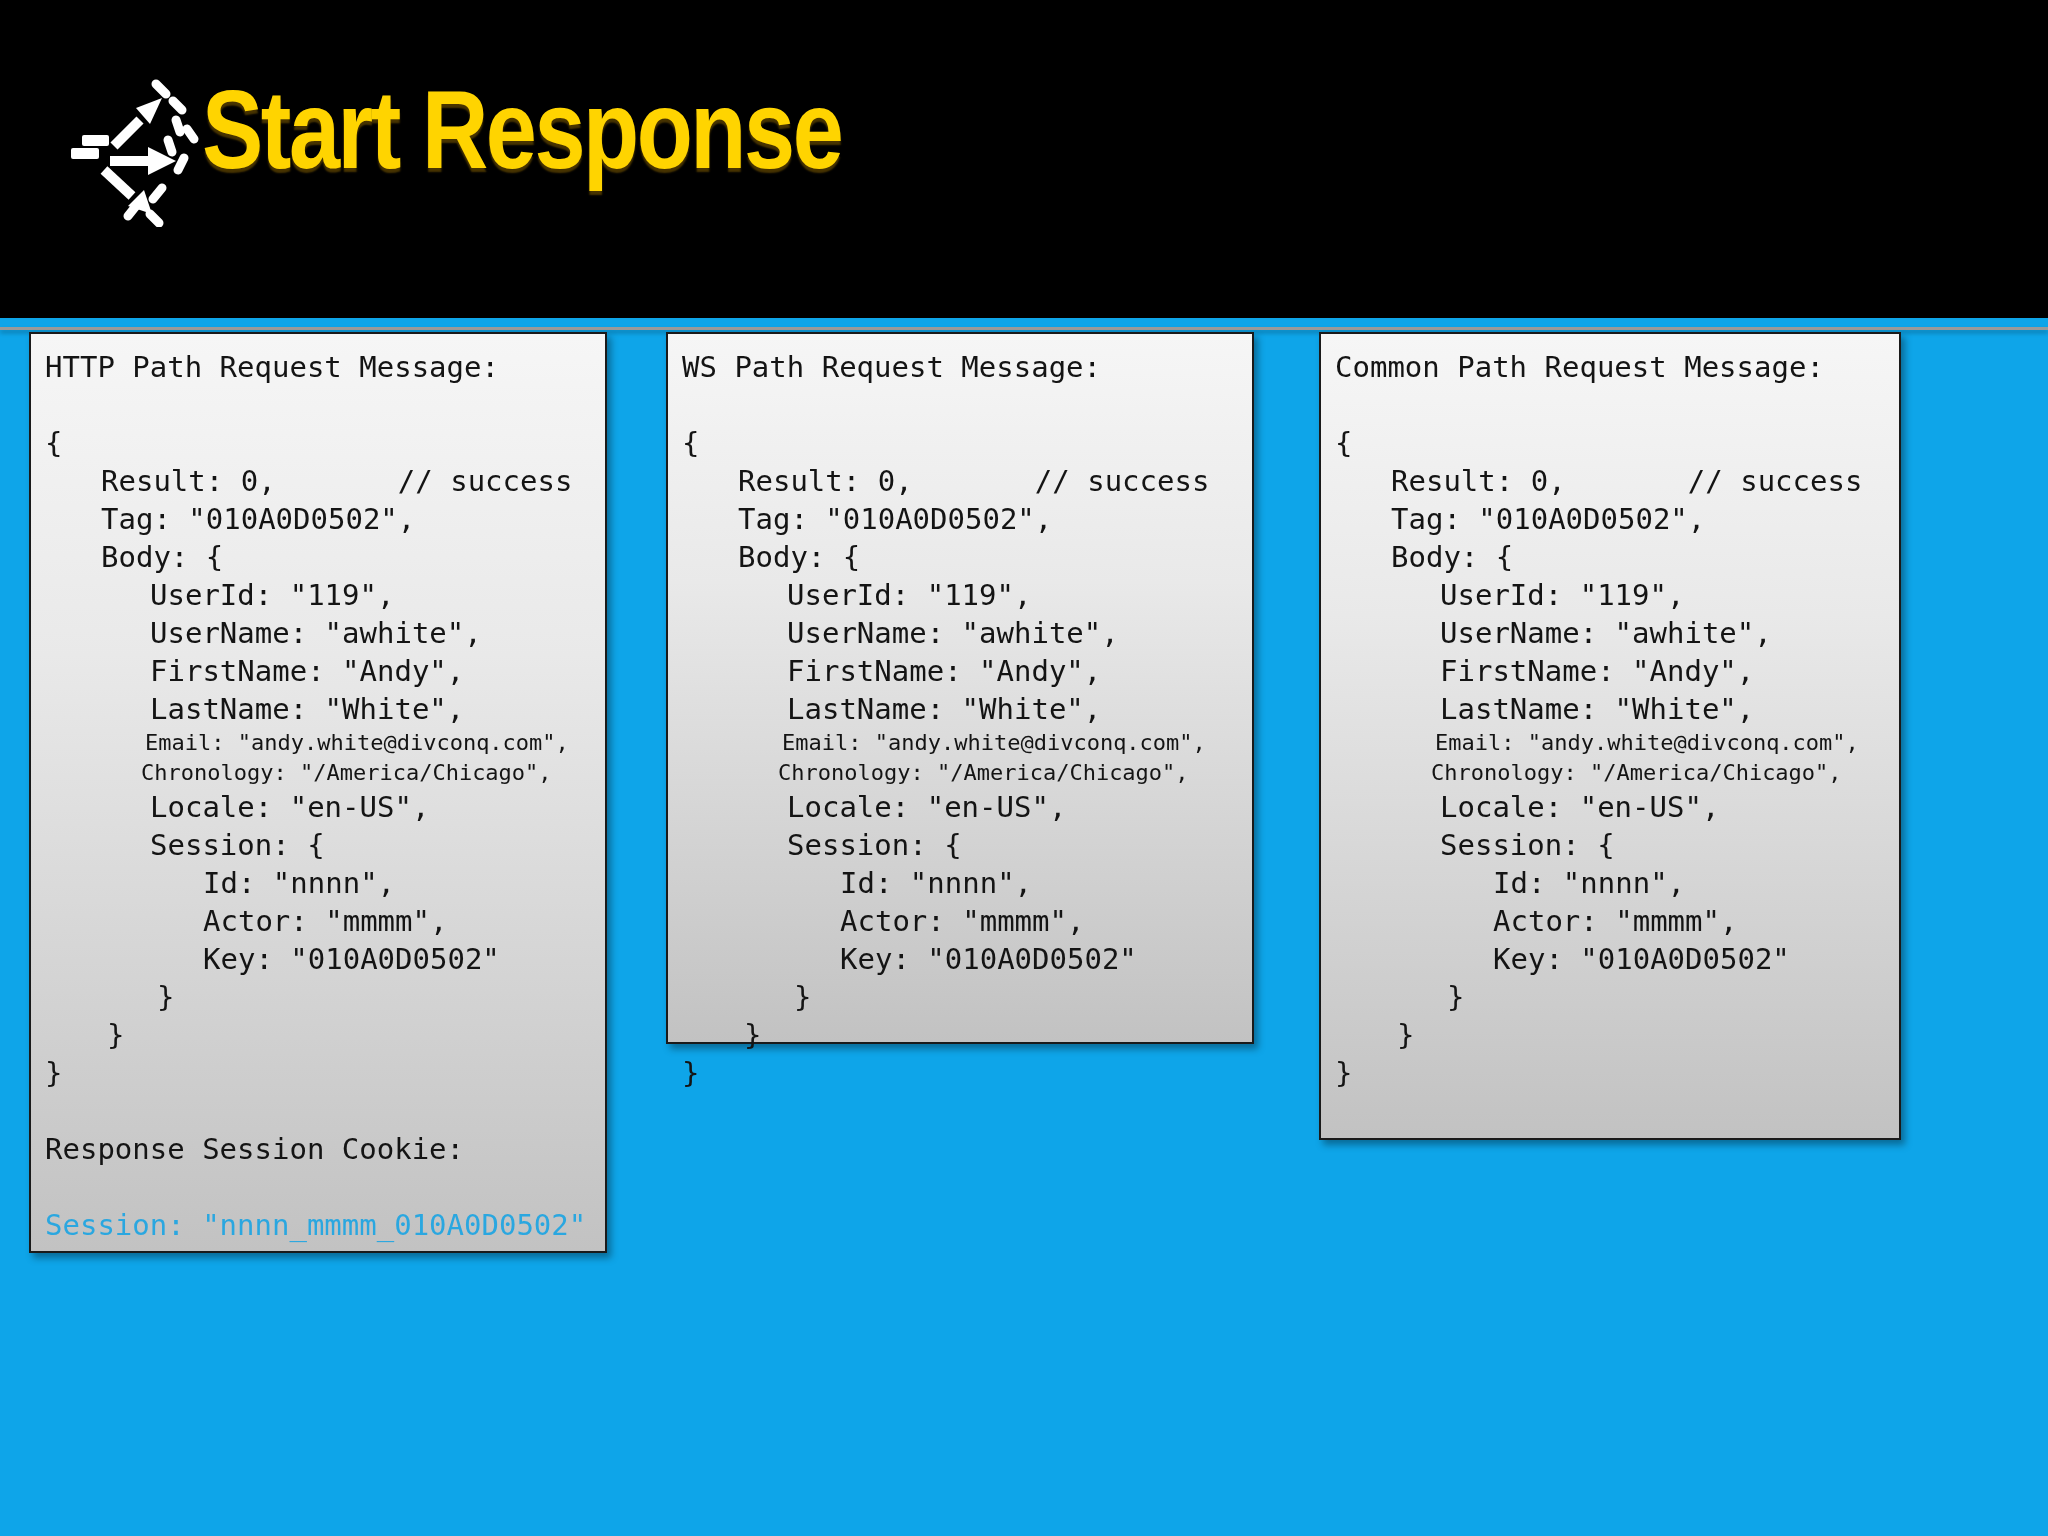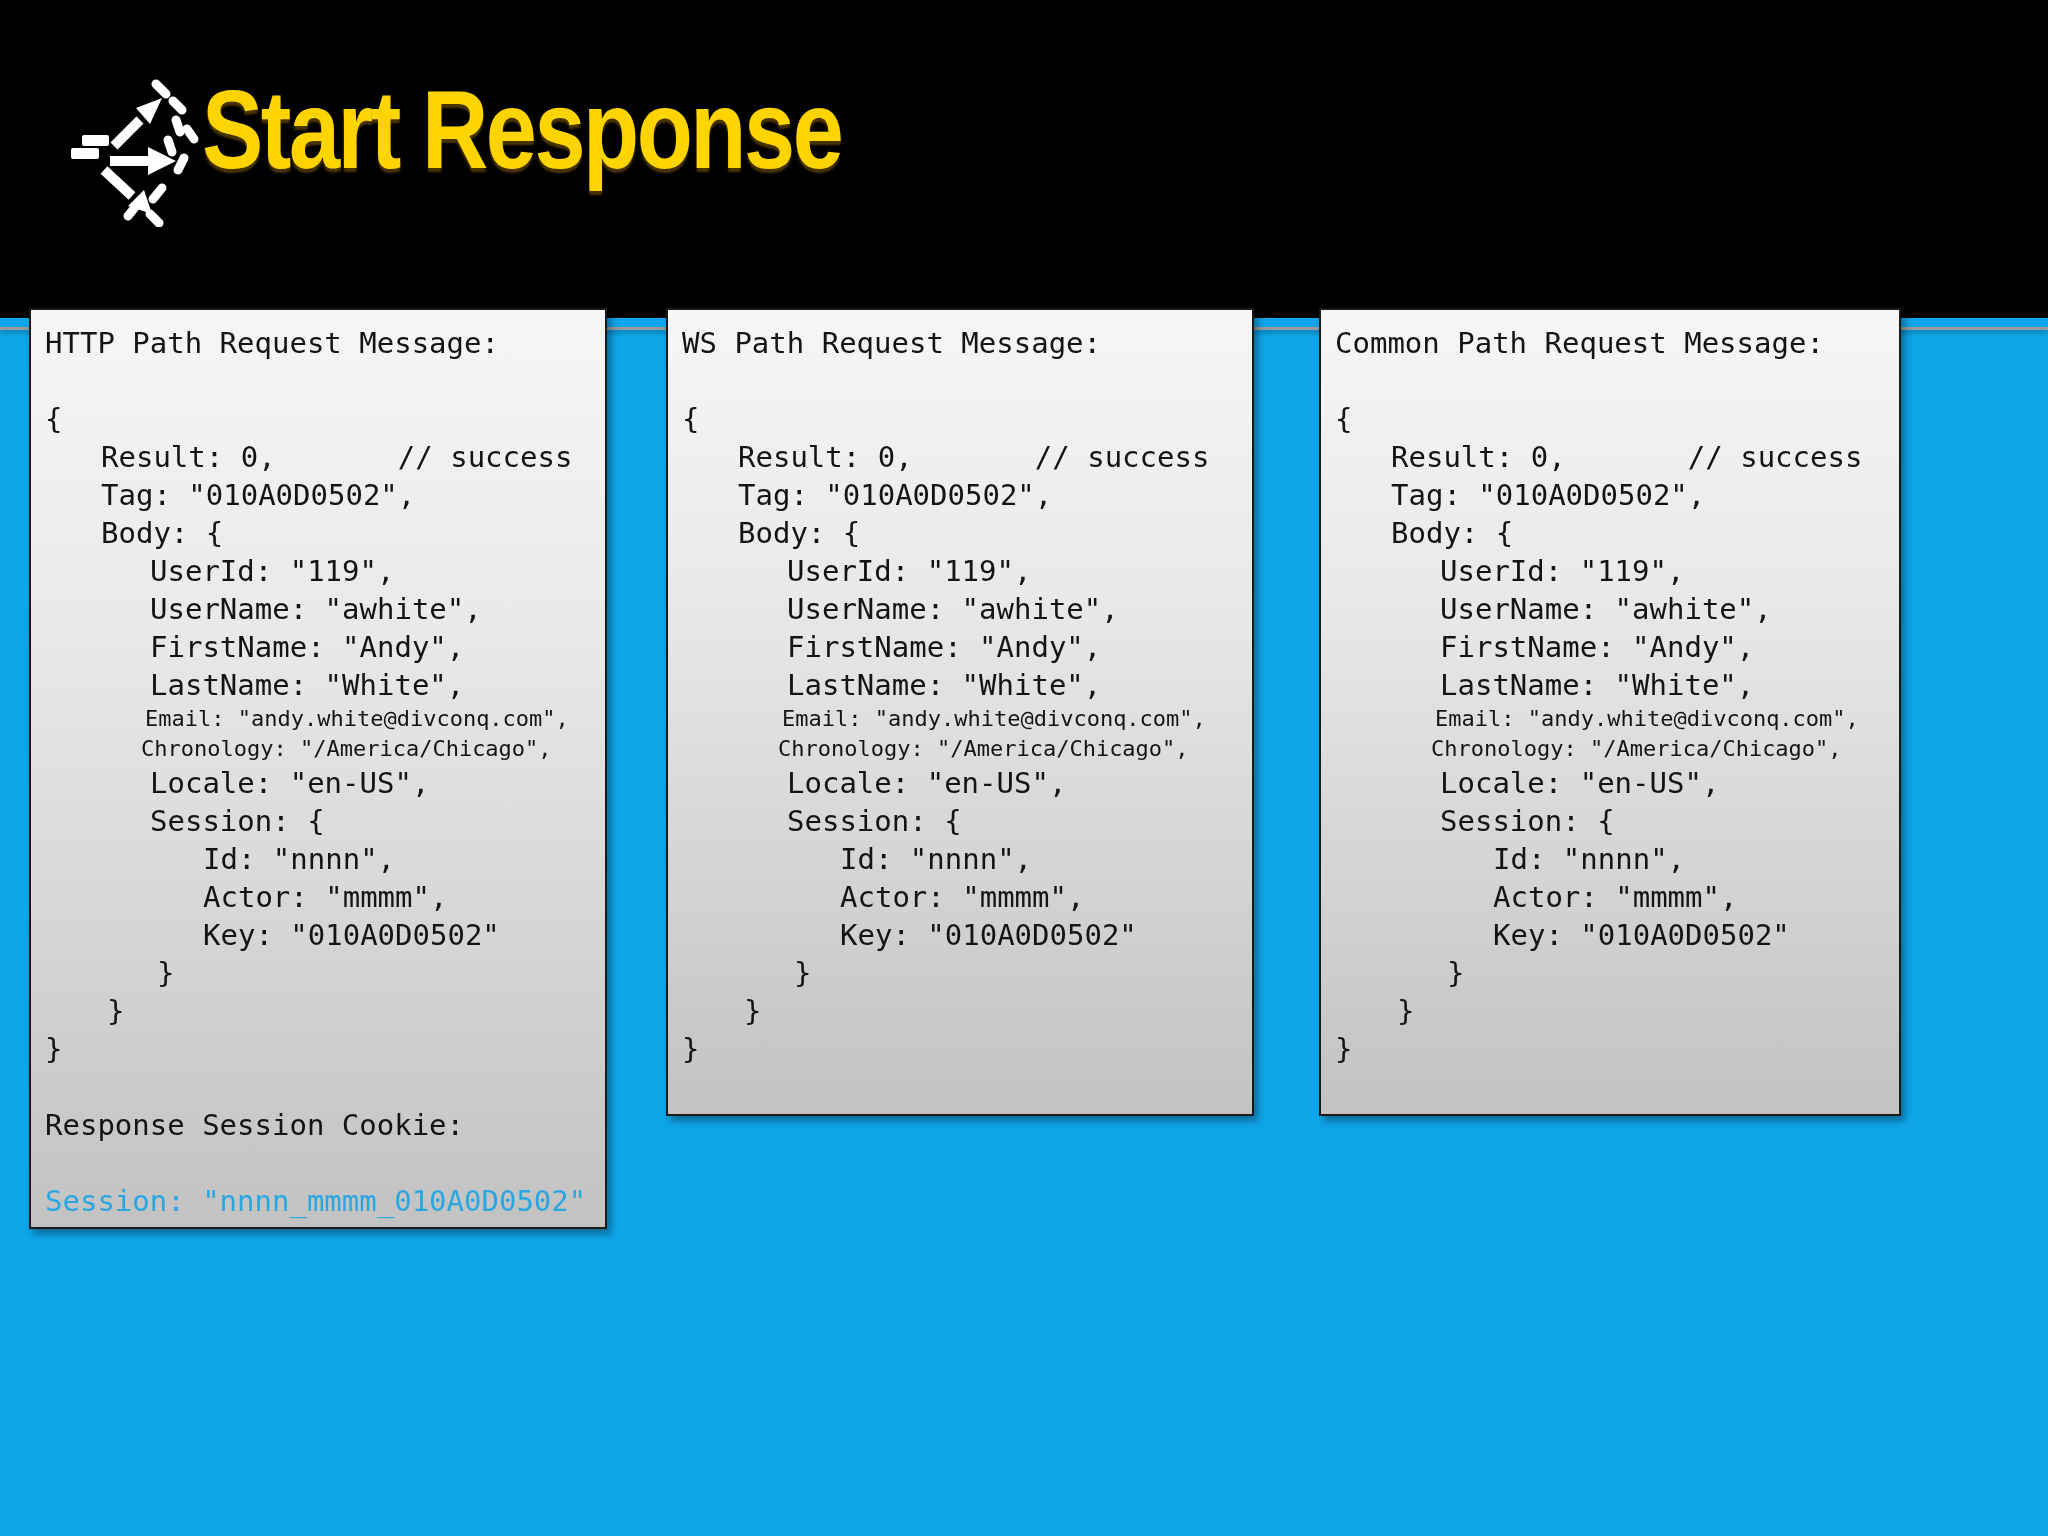--- a/index.html
+++ b/index.html
@@ -22,7 +22,7 @@
 
   
   .box{
-    position:absolute;top:308px;box-sizing:border-box;z-index:2;
+    position:absolute;top:332px;box-sizing:border-box;z-index:2;
     border:2px solid #1a1a1a;
     background:linear-gradient(180deg,#f6f6f6 0%,#e9e9e9 35%,#c2c2c2 100%);
     box-shadow:4px 5px 7px rgba(0,0,0,0.35);

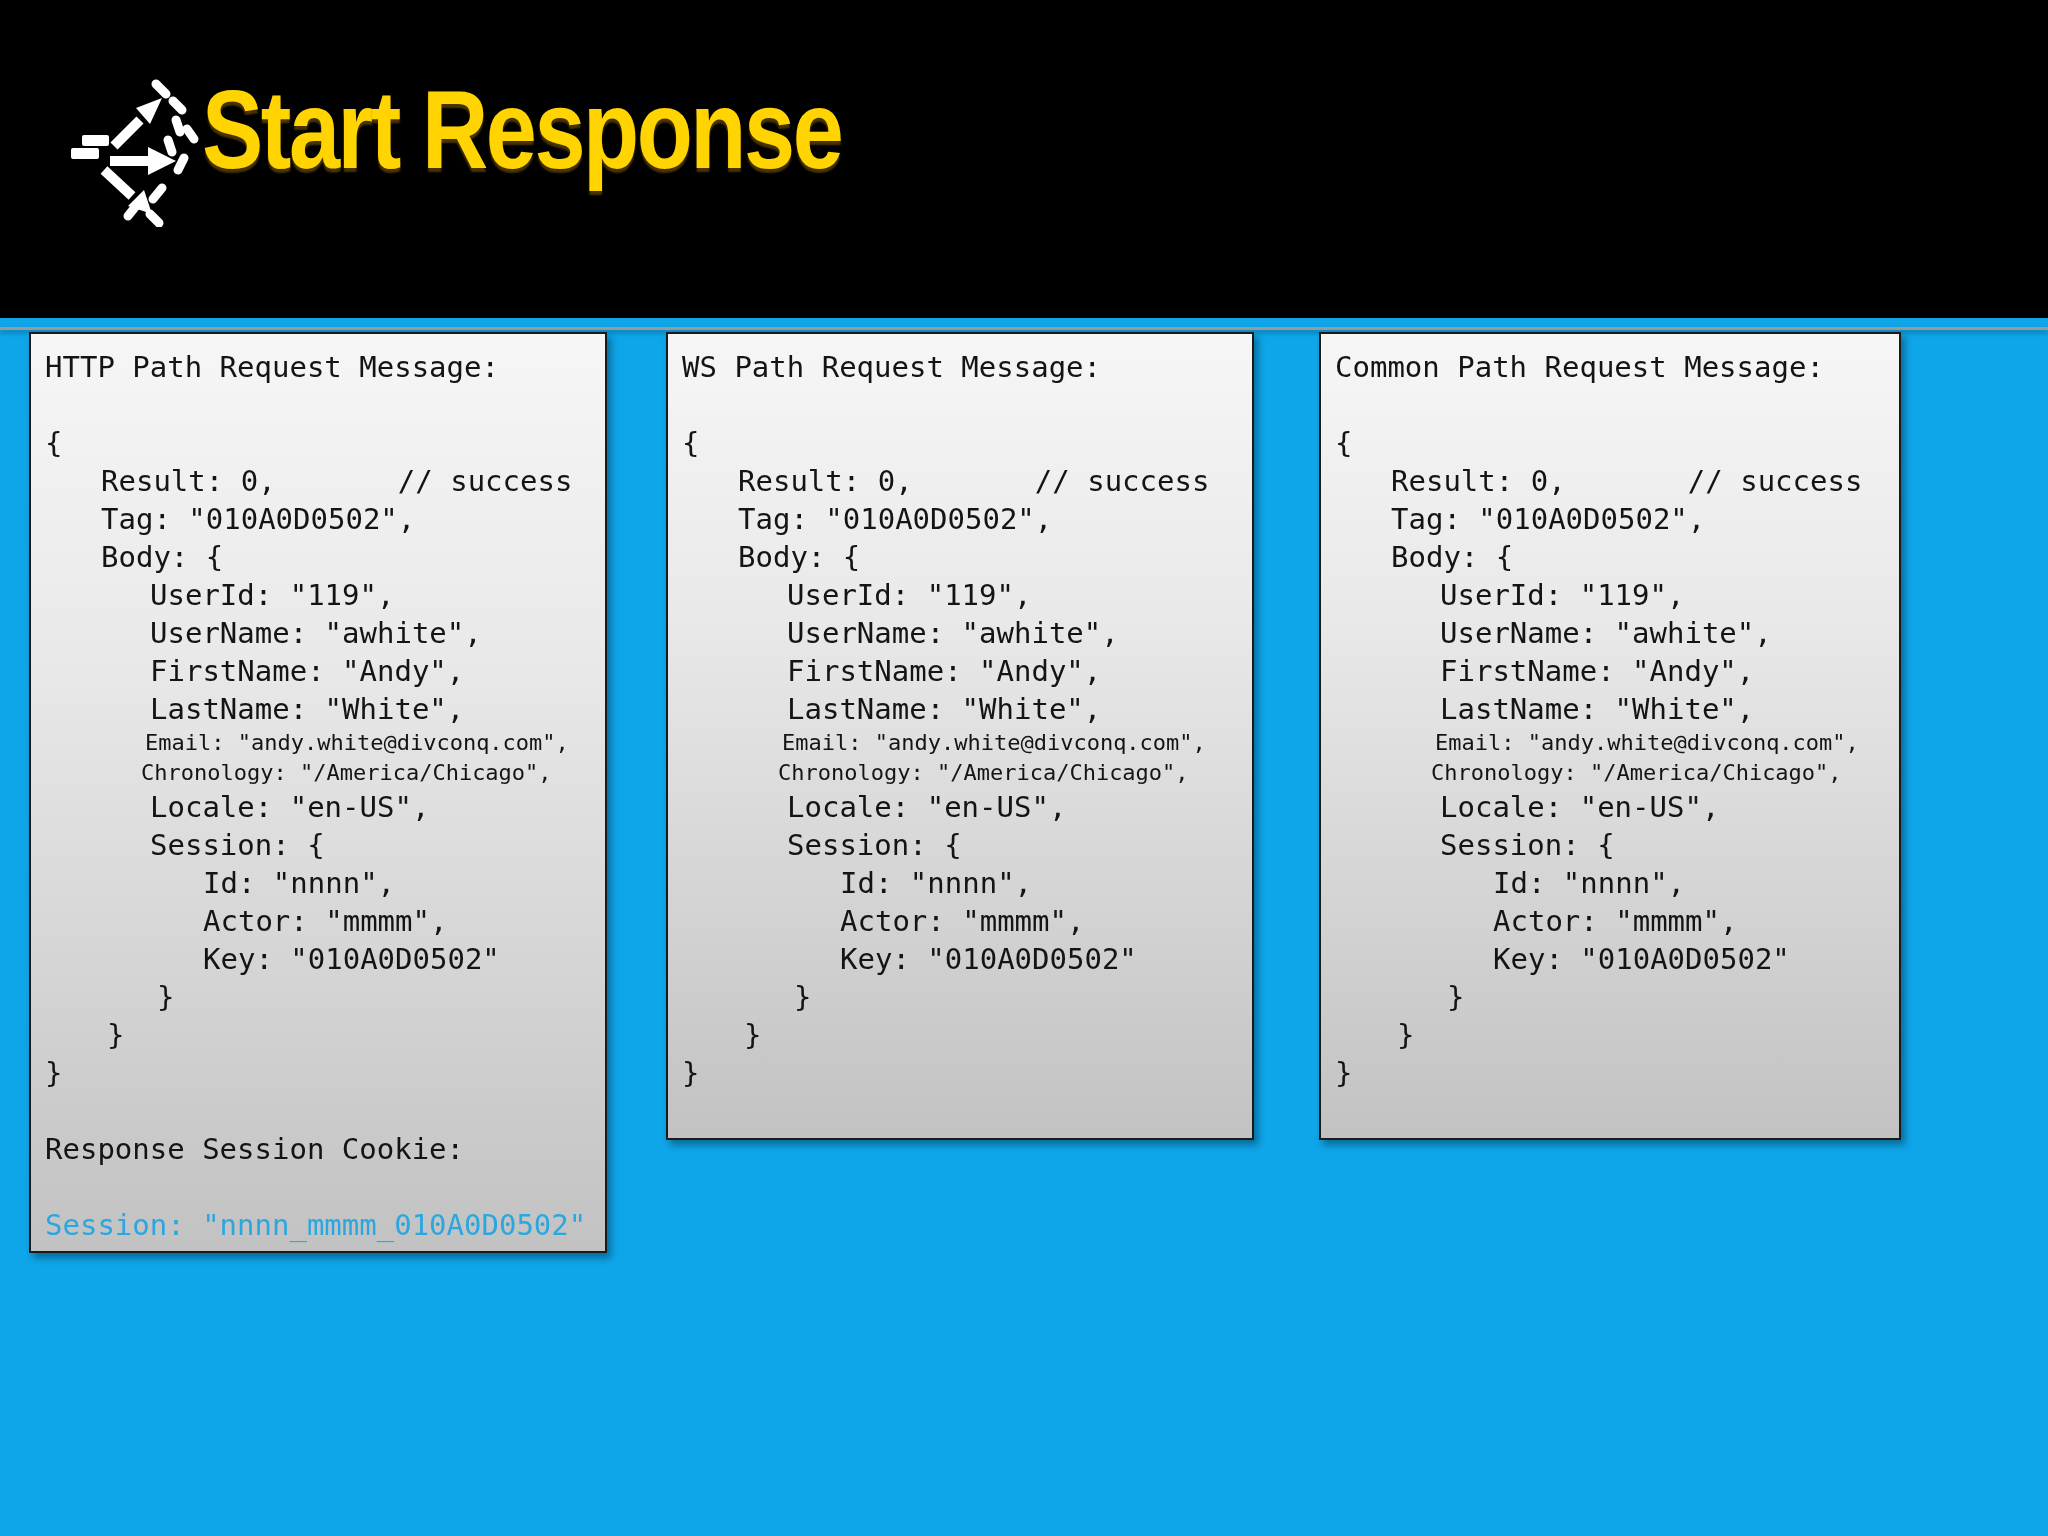--- a/index.html
+++ b/index.html
@@ -31,7 +31,7 @@
     color:#141414;
   }
   .box1{left:29px;width:578px;height:921px;}
-  .box2{left:666px;width:588px;height:808px;}
+  .box2{left:666px;width:588px;height:712px;}
   .box3{left:1319px;width:582px;height:808px;}
 
   .box-title{font-size:29px;line-height:38px;white-space:pre;}

